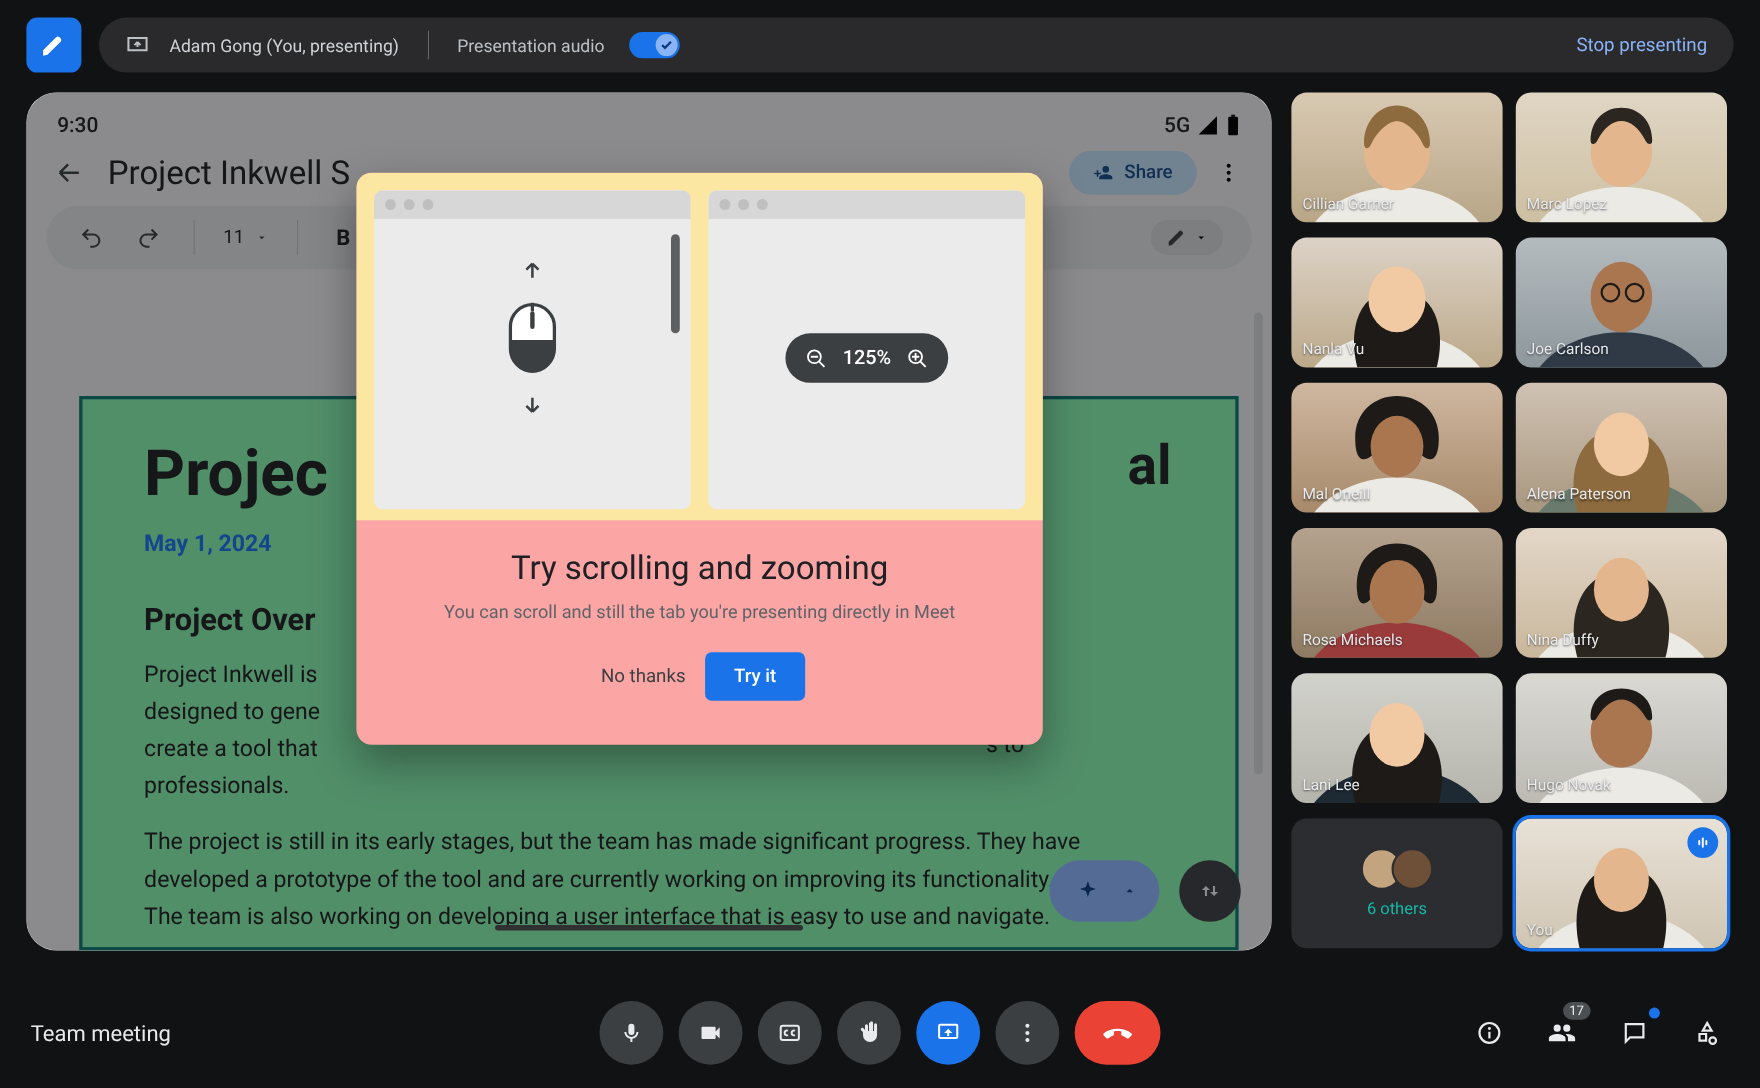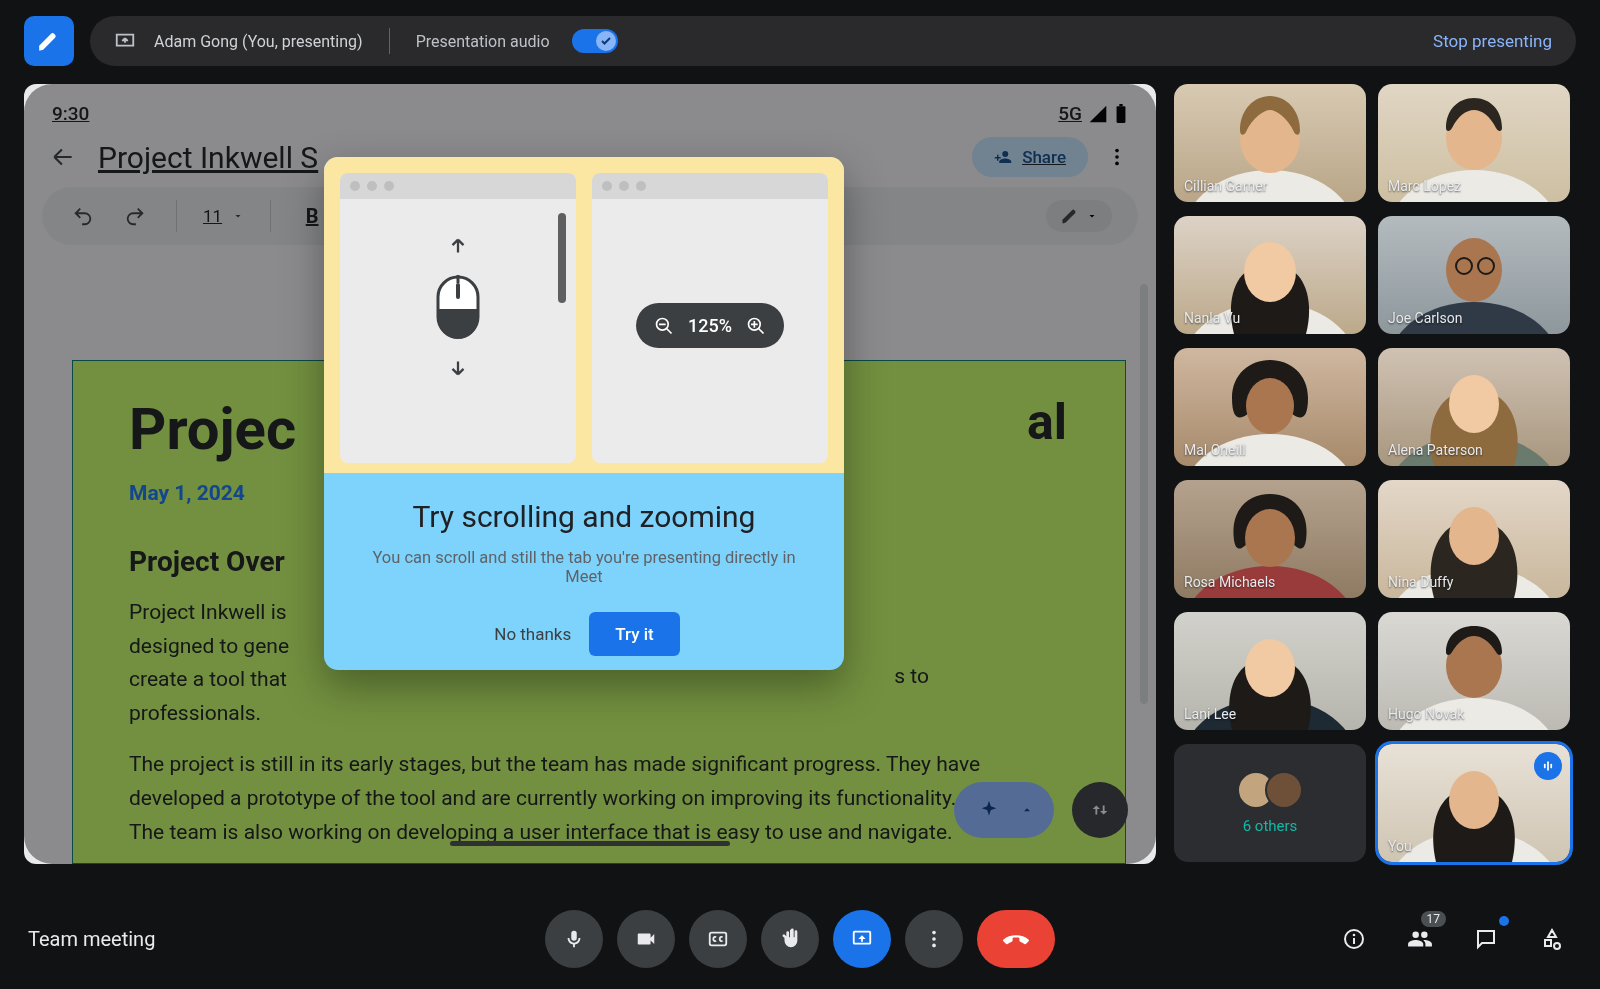--- a/index.html
+++ b/index.html
@@ -41,8 +41,8 @@
 
 
 .share-panel {
-  width:1132px; height:780px; background:#e8e9eb; border-radius:12px;
-  position:relative; overflow:hidden; color:#202124;text-decoration:underline;
+  width:1132px; height:780px; background:#e8e9eb; border-radius:27px;
+  position:relative; overflow:hidden; color:#202124;
 }
 .phone-status { display:flex; align-items:center; padding:18px 28px 6px 28px; font-size:19px; font-weight:500;}
 .phone-status .right { margin-left:auto; display:flex; align-items:center; gap:6px;justify-content:flex-end; }

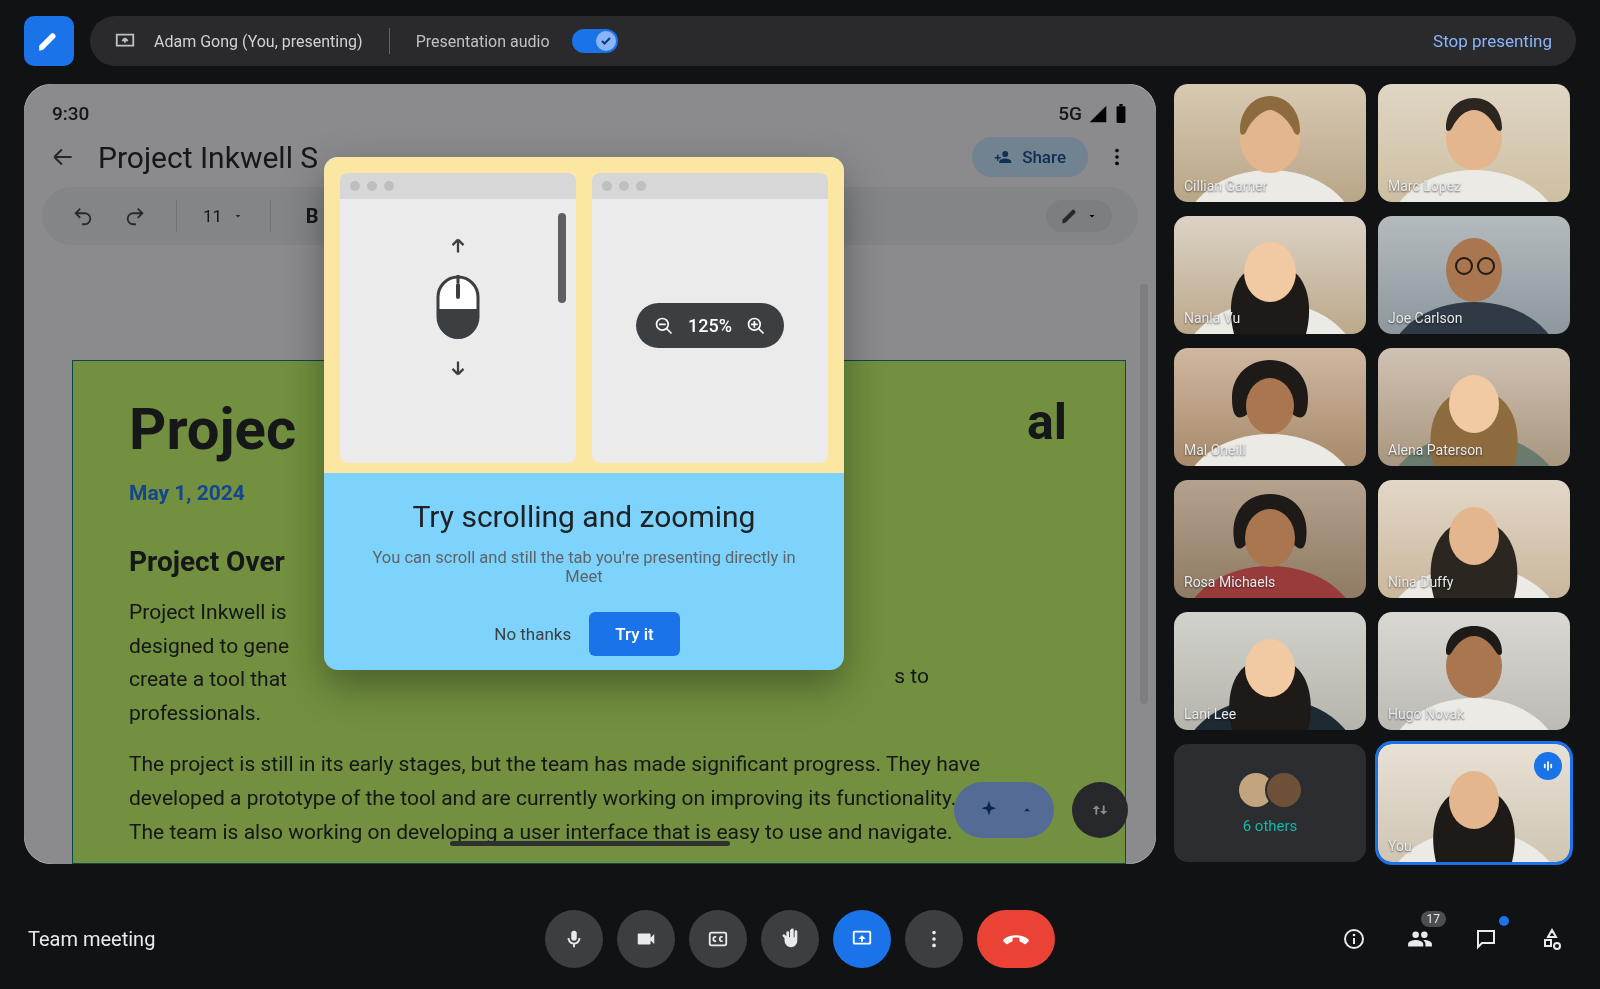--- a/index.html
+++ b/index.html
@@ -130,8 +130,8 @@
 
 .modal-wrap { position:absolute; inset:0; }
 .modal {
-  position:absolute; left:300px; top:73px; width:520px;
-  background:#7dd3fc; border-radius:14px; overflow:hidden; color:#202124;
+  position:absolute; left:300px; top:73px; width:624px;
+  background:#fca5a5; border-radius:14px; overflow:hidden; color:#202124;
   box-shadow:0 16px 40px rgba(0,0,0,.35);
 }
 .modal .hero { background:#fbe7a2; padding:16px 16px 10px 16px; display:flex; gap:16px;}

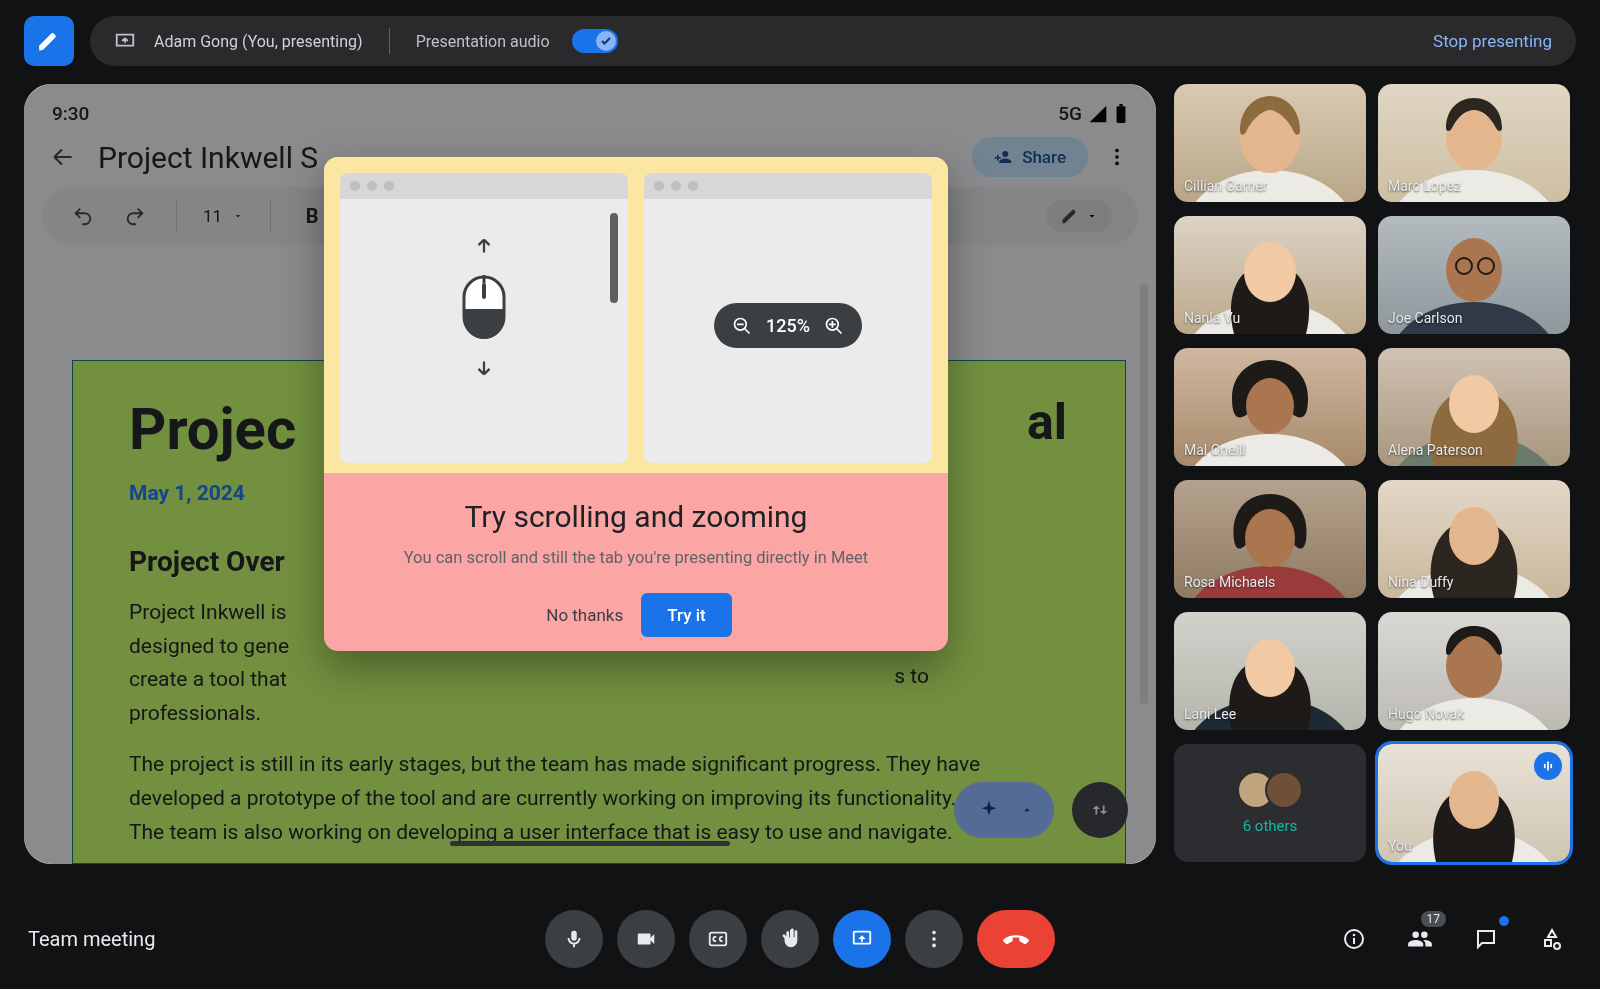--- a/index.html
+++ b/index.html
@@ -68,7 +68,7 @@
 
 .doc-canvas {
   position:absolute; left:48px; right:30px; top:276px; bottom:0;
-  border:1px solid #0f766e; background:#bef264; padding:34px 56px;
+  border:3px solid #0f766e; background:#86efac; padding:34px 56px;
 }
 .doc-h1 { font-size:58px; font-weight:700; }
 .doc-h1-suffix { position:absolute; right:58px; top:32px; font-size:50px; font-weight:700; }

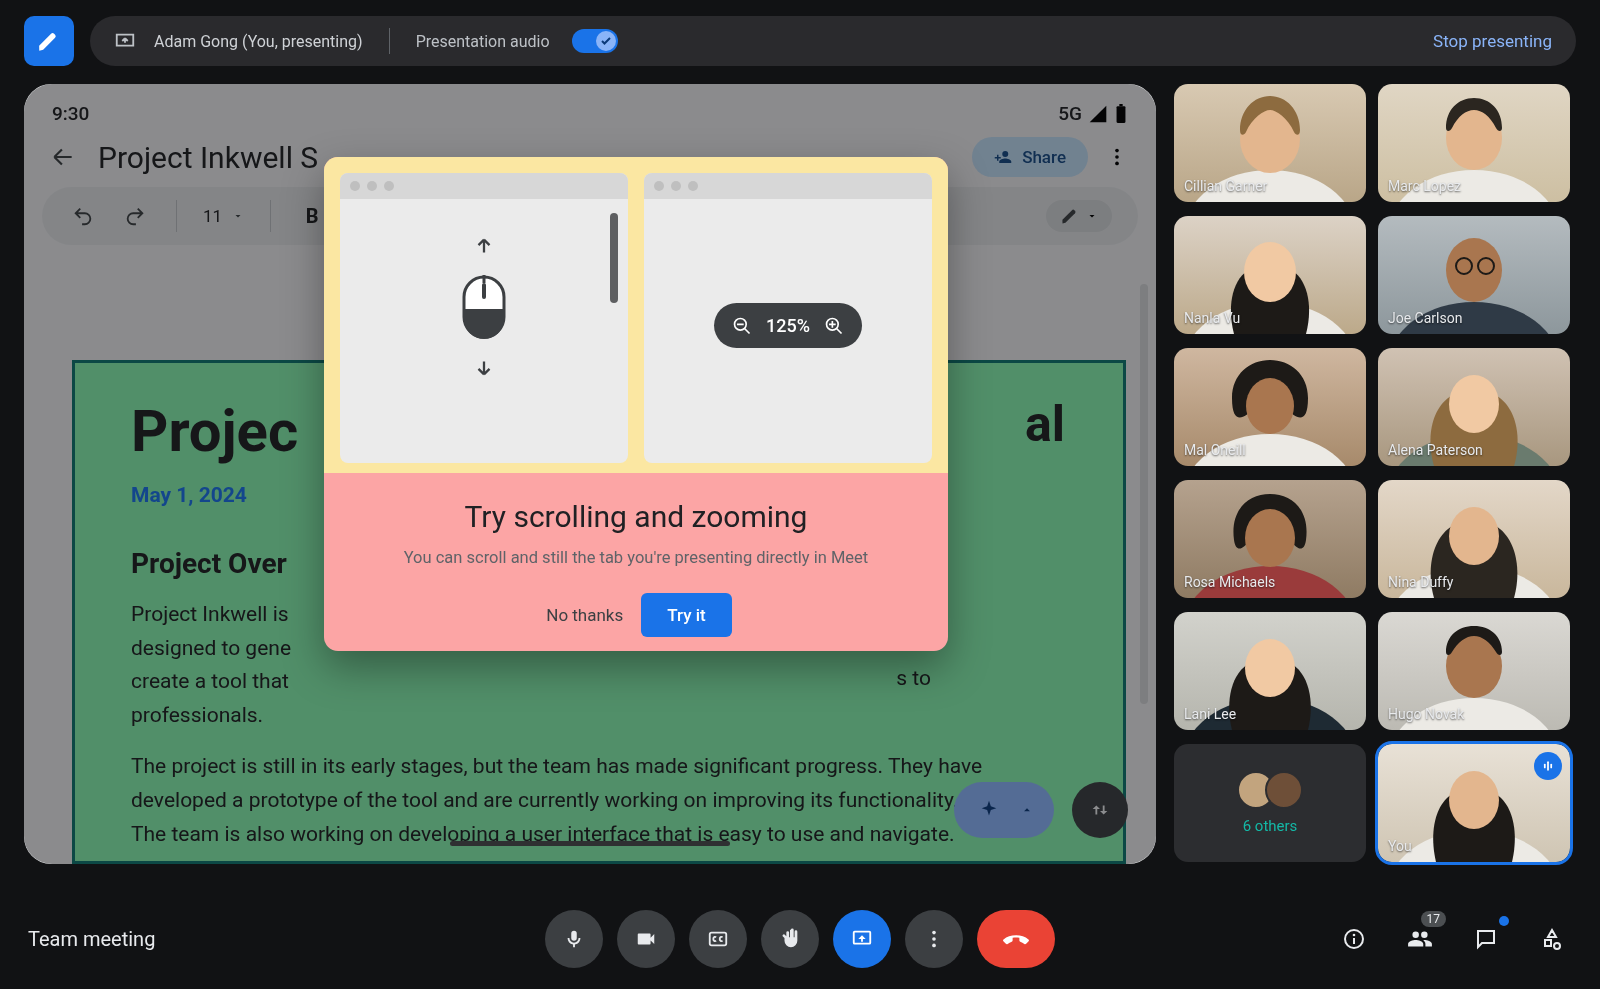--- a/index.html
+++ b/index.html
@@ -143,7 +143,7 @@
   background:#3c3f42; color:#fff; border-radius:28px; padding:12px 18px;
   display:flex; align-items:center; gap:14px; font-size:18px; font-weight:500;}
 .mouse-wrap { position:absolute; left:50%; top:62px; transform:translateX(-50%); display:flex; flex-direction:column; align-items:center; gap:18px;}
-.modal-body { padding:26px 30px 14px 30px; text-align:center;}
+.modal-body { padding:26px 30px 40px 30px; text-align:center;}
 .modal-body h2 { font-size:30px; font-weight:400; }
 .modal-body p { color:#5f6368; font-size:16.5px; margin-top:14px;}
 .modal-actions { display:flex; justify-content:center; gap:12px; margin-top:26px;}

